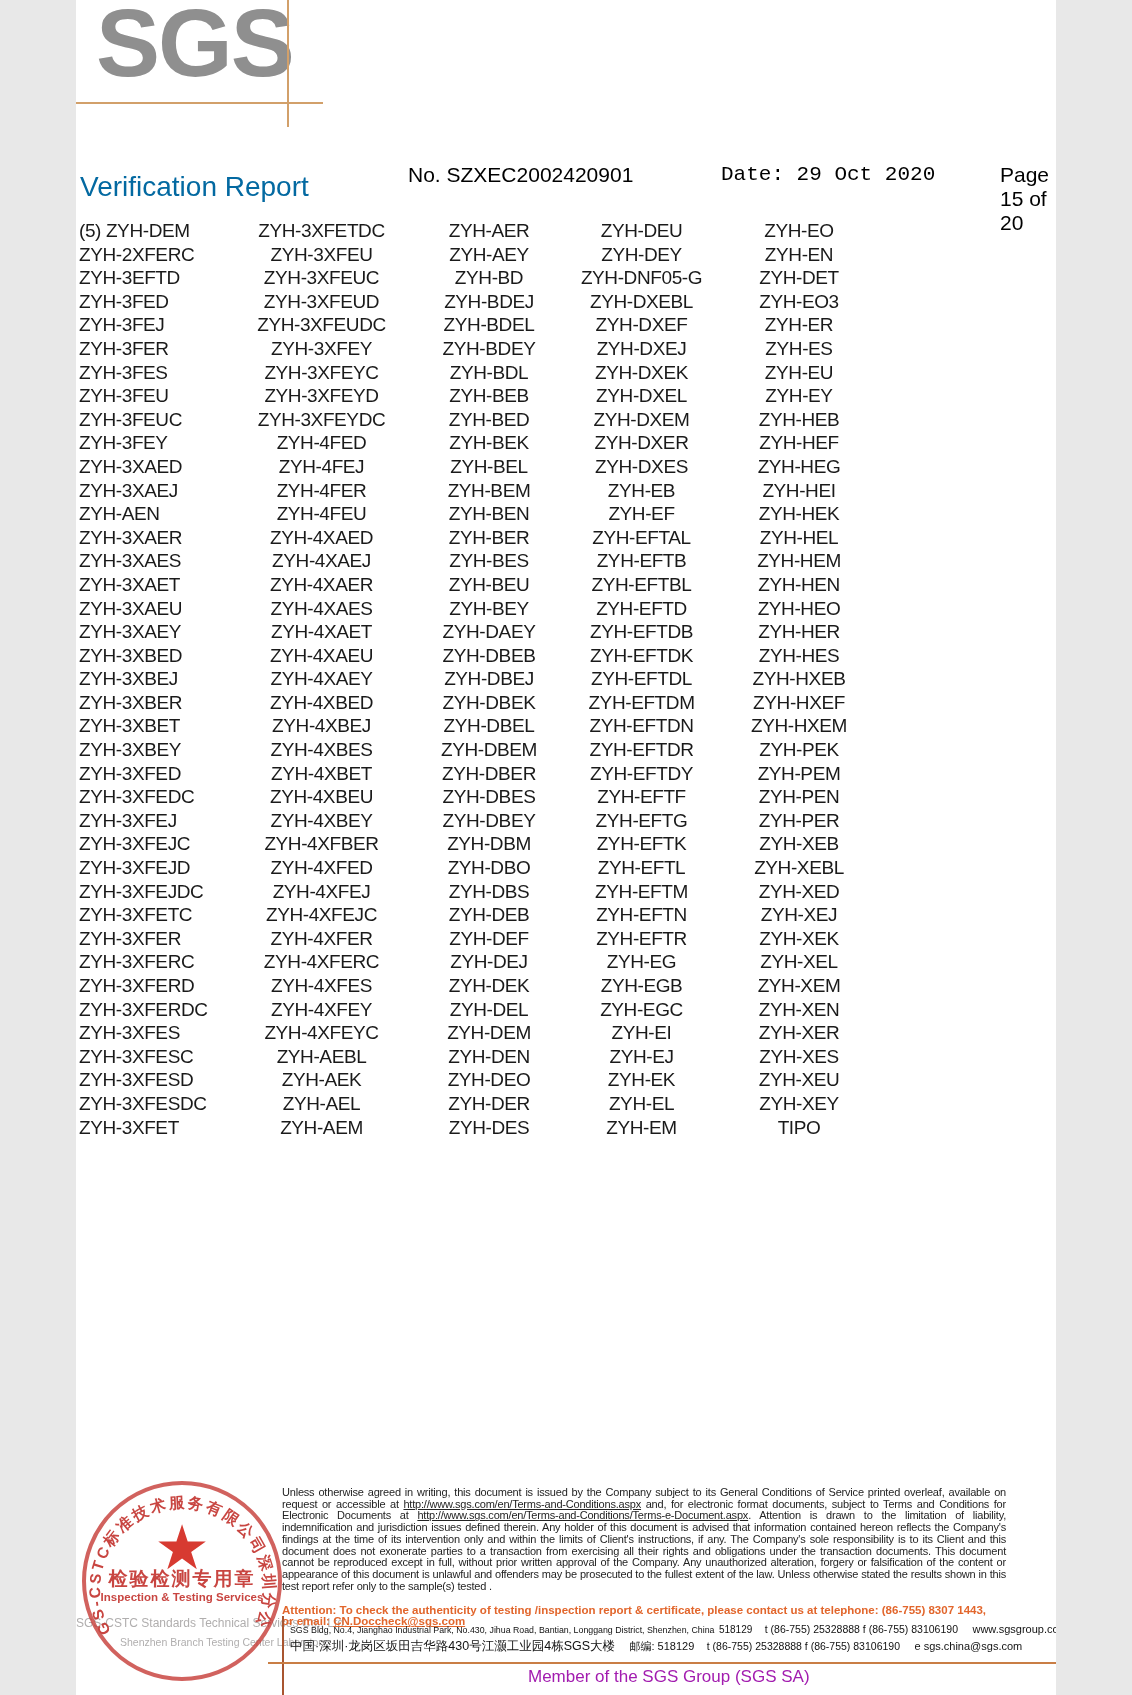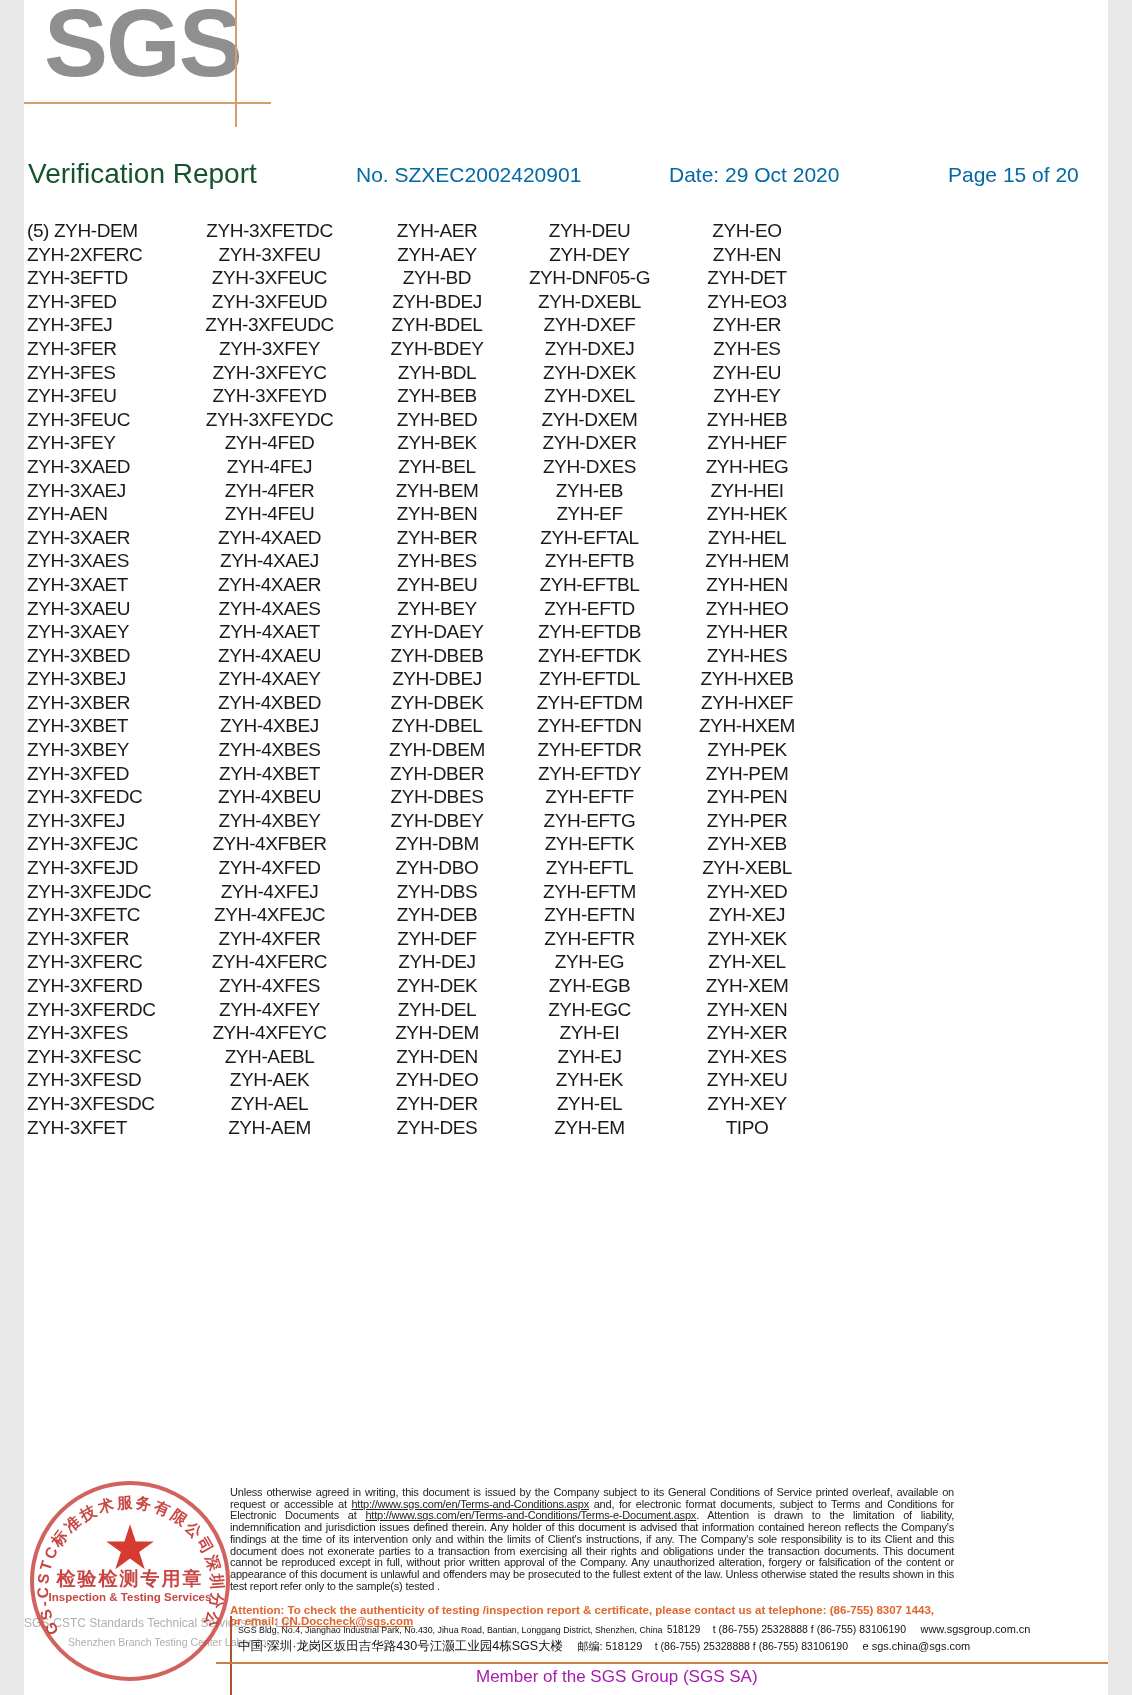--- a/index.html
+++ b/index.html
@@ -4,7 +4,7 @@
 <style>
   html,body{margin:0;padding:0;background:#e8e8e8;}
   .page{
-    position:relative;width:1084px;height:1695px;margin:0 auto;
+    position:relative;width:980px;height:1695px;margin:0 auto;
     background:#ffffff;overflow:hidden;
     font-family:"Liberation Sans",sans-serif;color:#1c1c1c;
   }

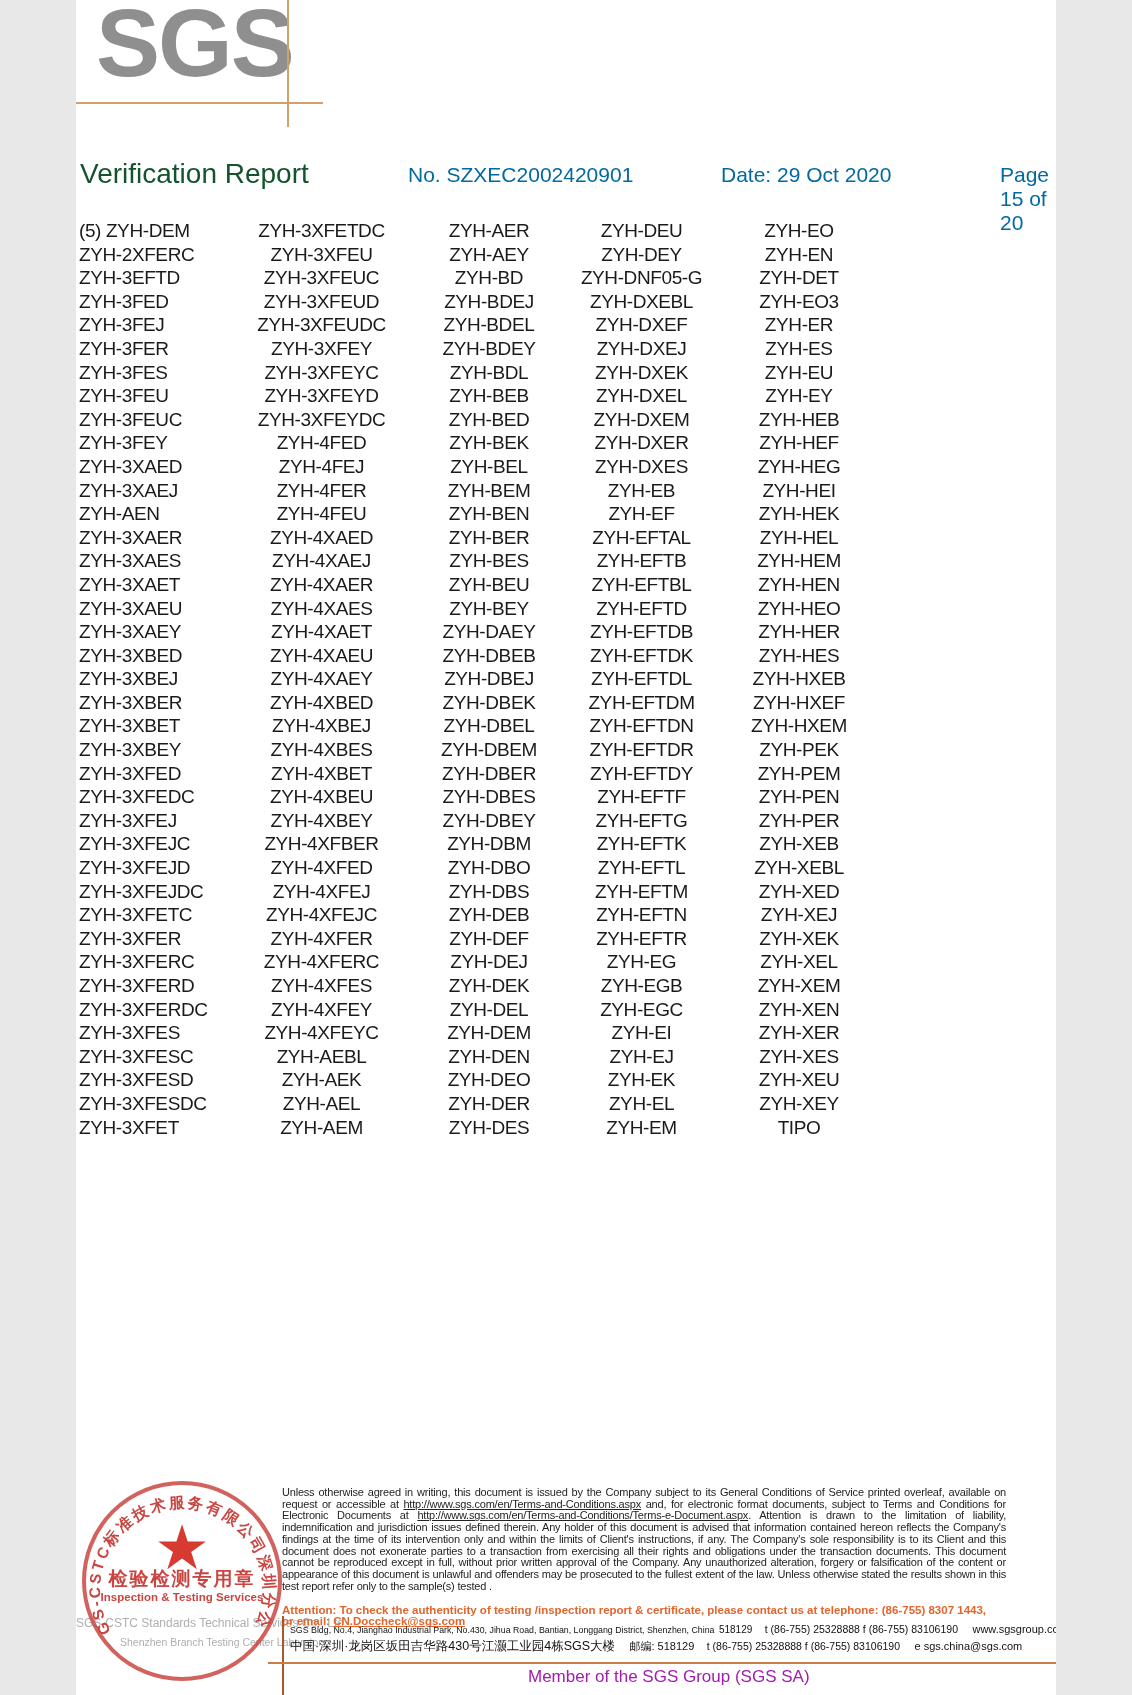--- a/index.html
+++ b/index.html
@@ -16,7 +16,7 @@
   }
   .cross-v{position:absolute;left:211px;top:0;width:2px;height:127px;background:#d2a06a;}
   .cross-h{position:absolute;left:0;top:102px;width:247px;height:2px;background:#d2a06a;}
-  .report-title{position:absolute;left:4px;top:158px;font-size:28px;color:#14532d;}
+  .report-title{position:absolute;left:4px;top:171px;font-size:28px;color:#0369a1;}
   .hmeta{position:absolute;top:163px;font-size:21px;color:#0369a1;}
   .h-no{left:332px;}
   .h-date{left:645px;}

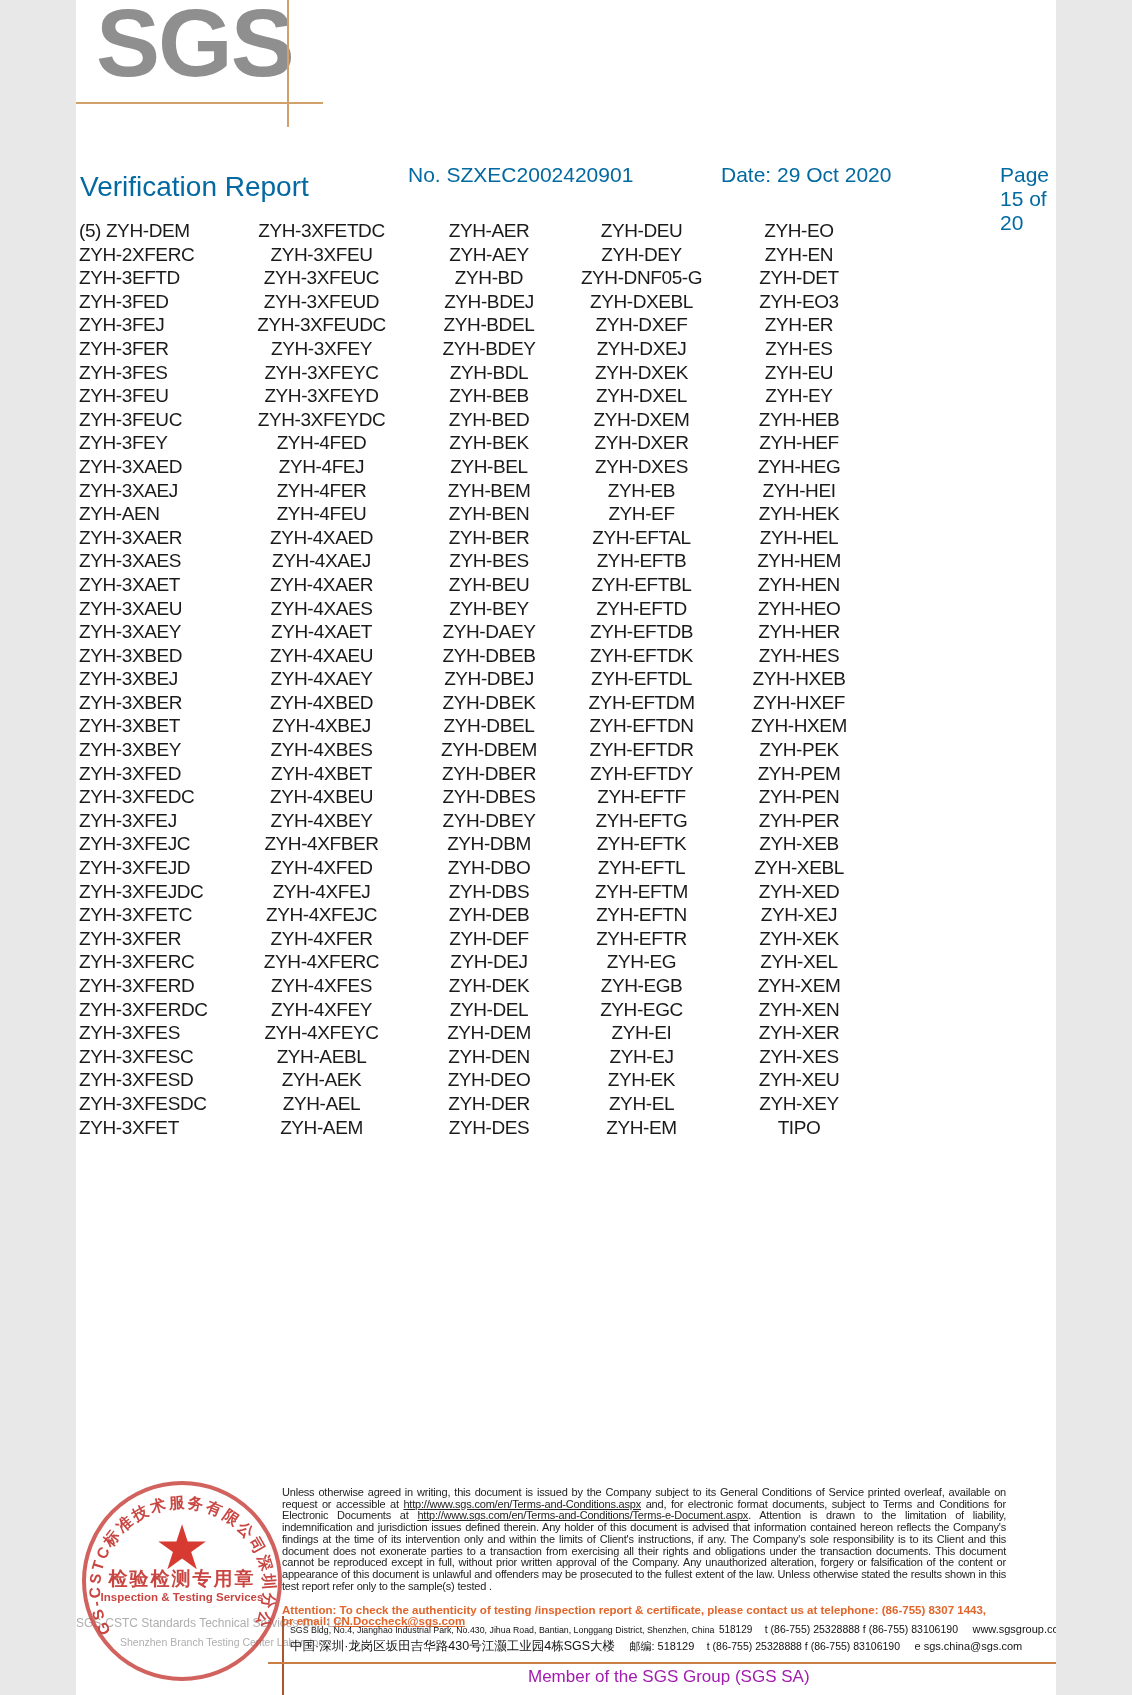--- a/index.html
+++ b/index.html
@@ -17,7 +17,7 @@
   .cross-v{position:absolute;left:211px;top:0;width:2px;height:127px;background:#d2a06a;}
   .cross-h{position:absolute;left:0;top:102px;width:247px;height:2px;background:#d2a06a;}
   .report-title{position:absolute;left:4px;top:171px;font-size:28px;color:#0369a1;}
-  .hmeta{position:absolute;top:163px;font-size:21px;color:#0369a1;}
+  .hmeta{position:absolute;top:163px;font-size:21px;color:#000000;}
   .h-no{left:332px;}
   .h-date{left:645px;}
   .h-page{left:924px;}

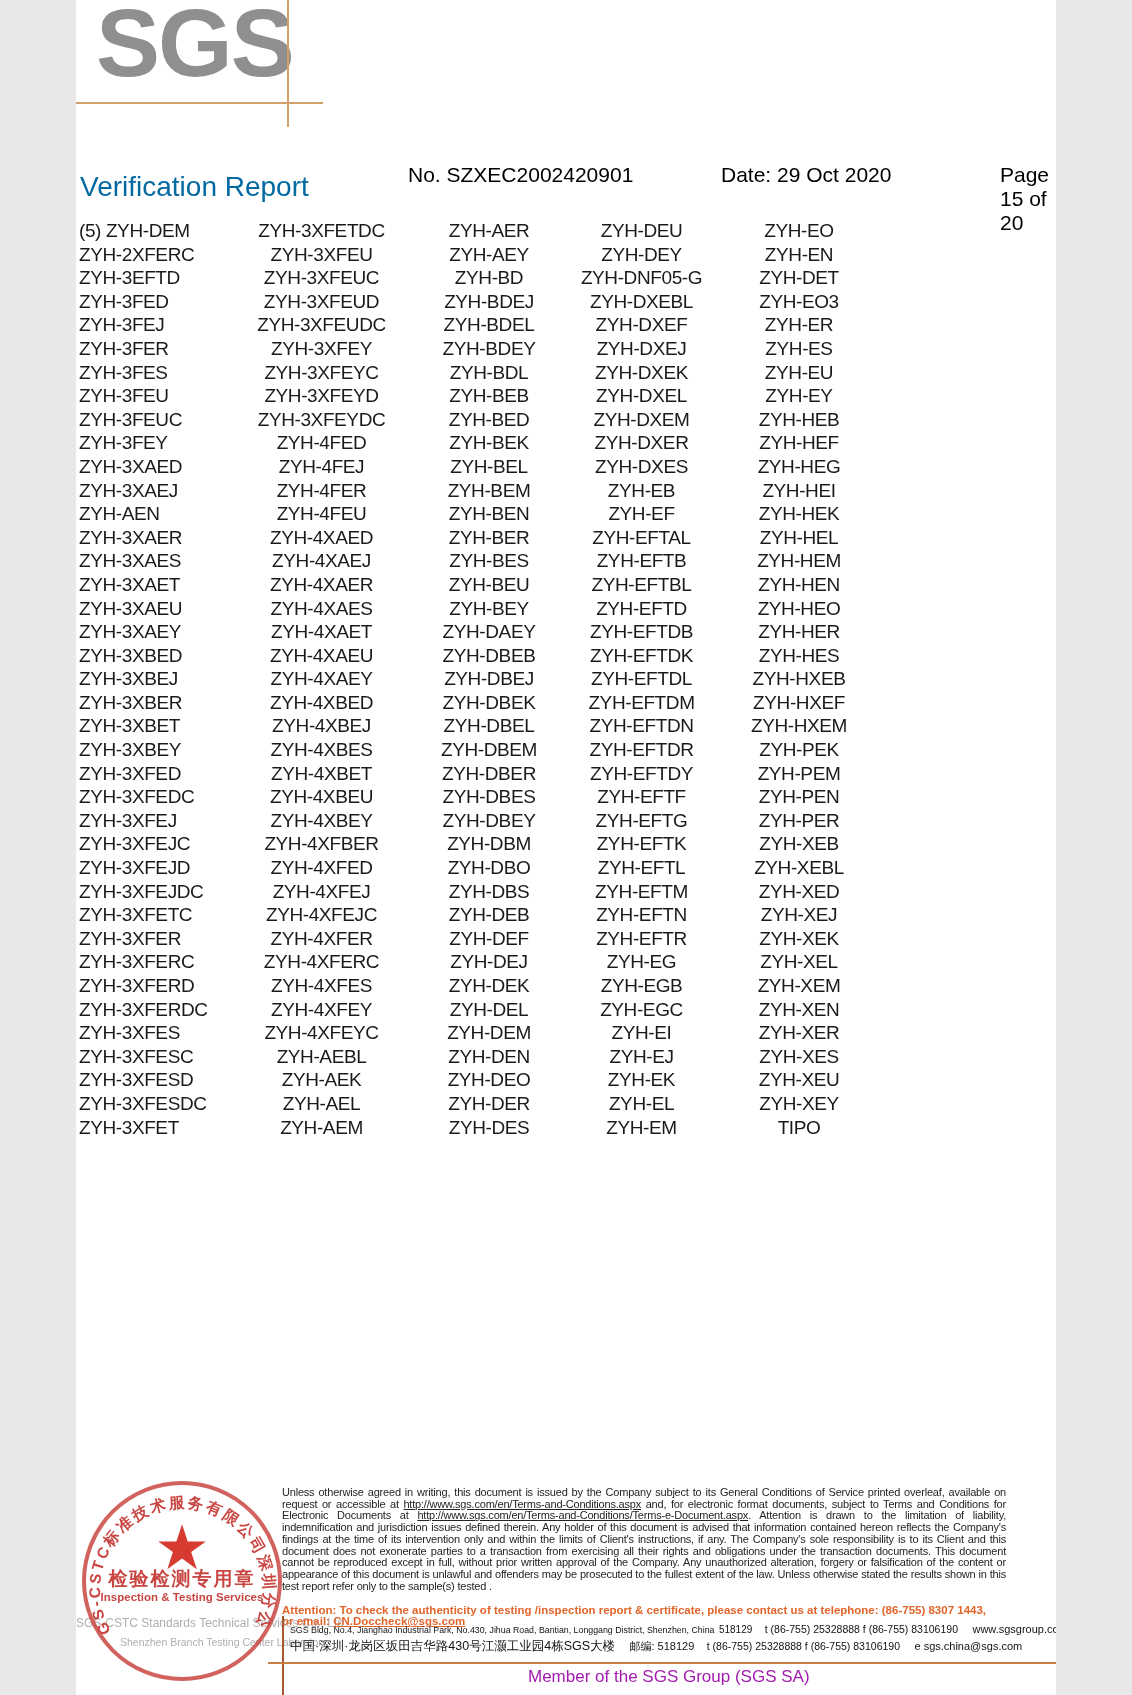--- a/index.html
+++ b/index.html
@@ -19,7 +19,7 @@
   .report-title{position:absolute;left:4px;top:171px;font-size:28px;color:#0369a1;}
   .hmeta{position:absolute;top:163px;font-size:21px;color:#000000;}
   .h-no{left:332px;}
-  .h-date{left:645px;}
+  .h-date{left:645px;font-family:Liberation Mono, monospace;}
   .h-page{left:924px;}
   
   .model-grid{

